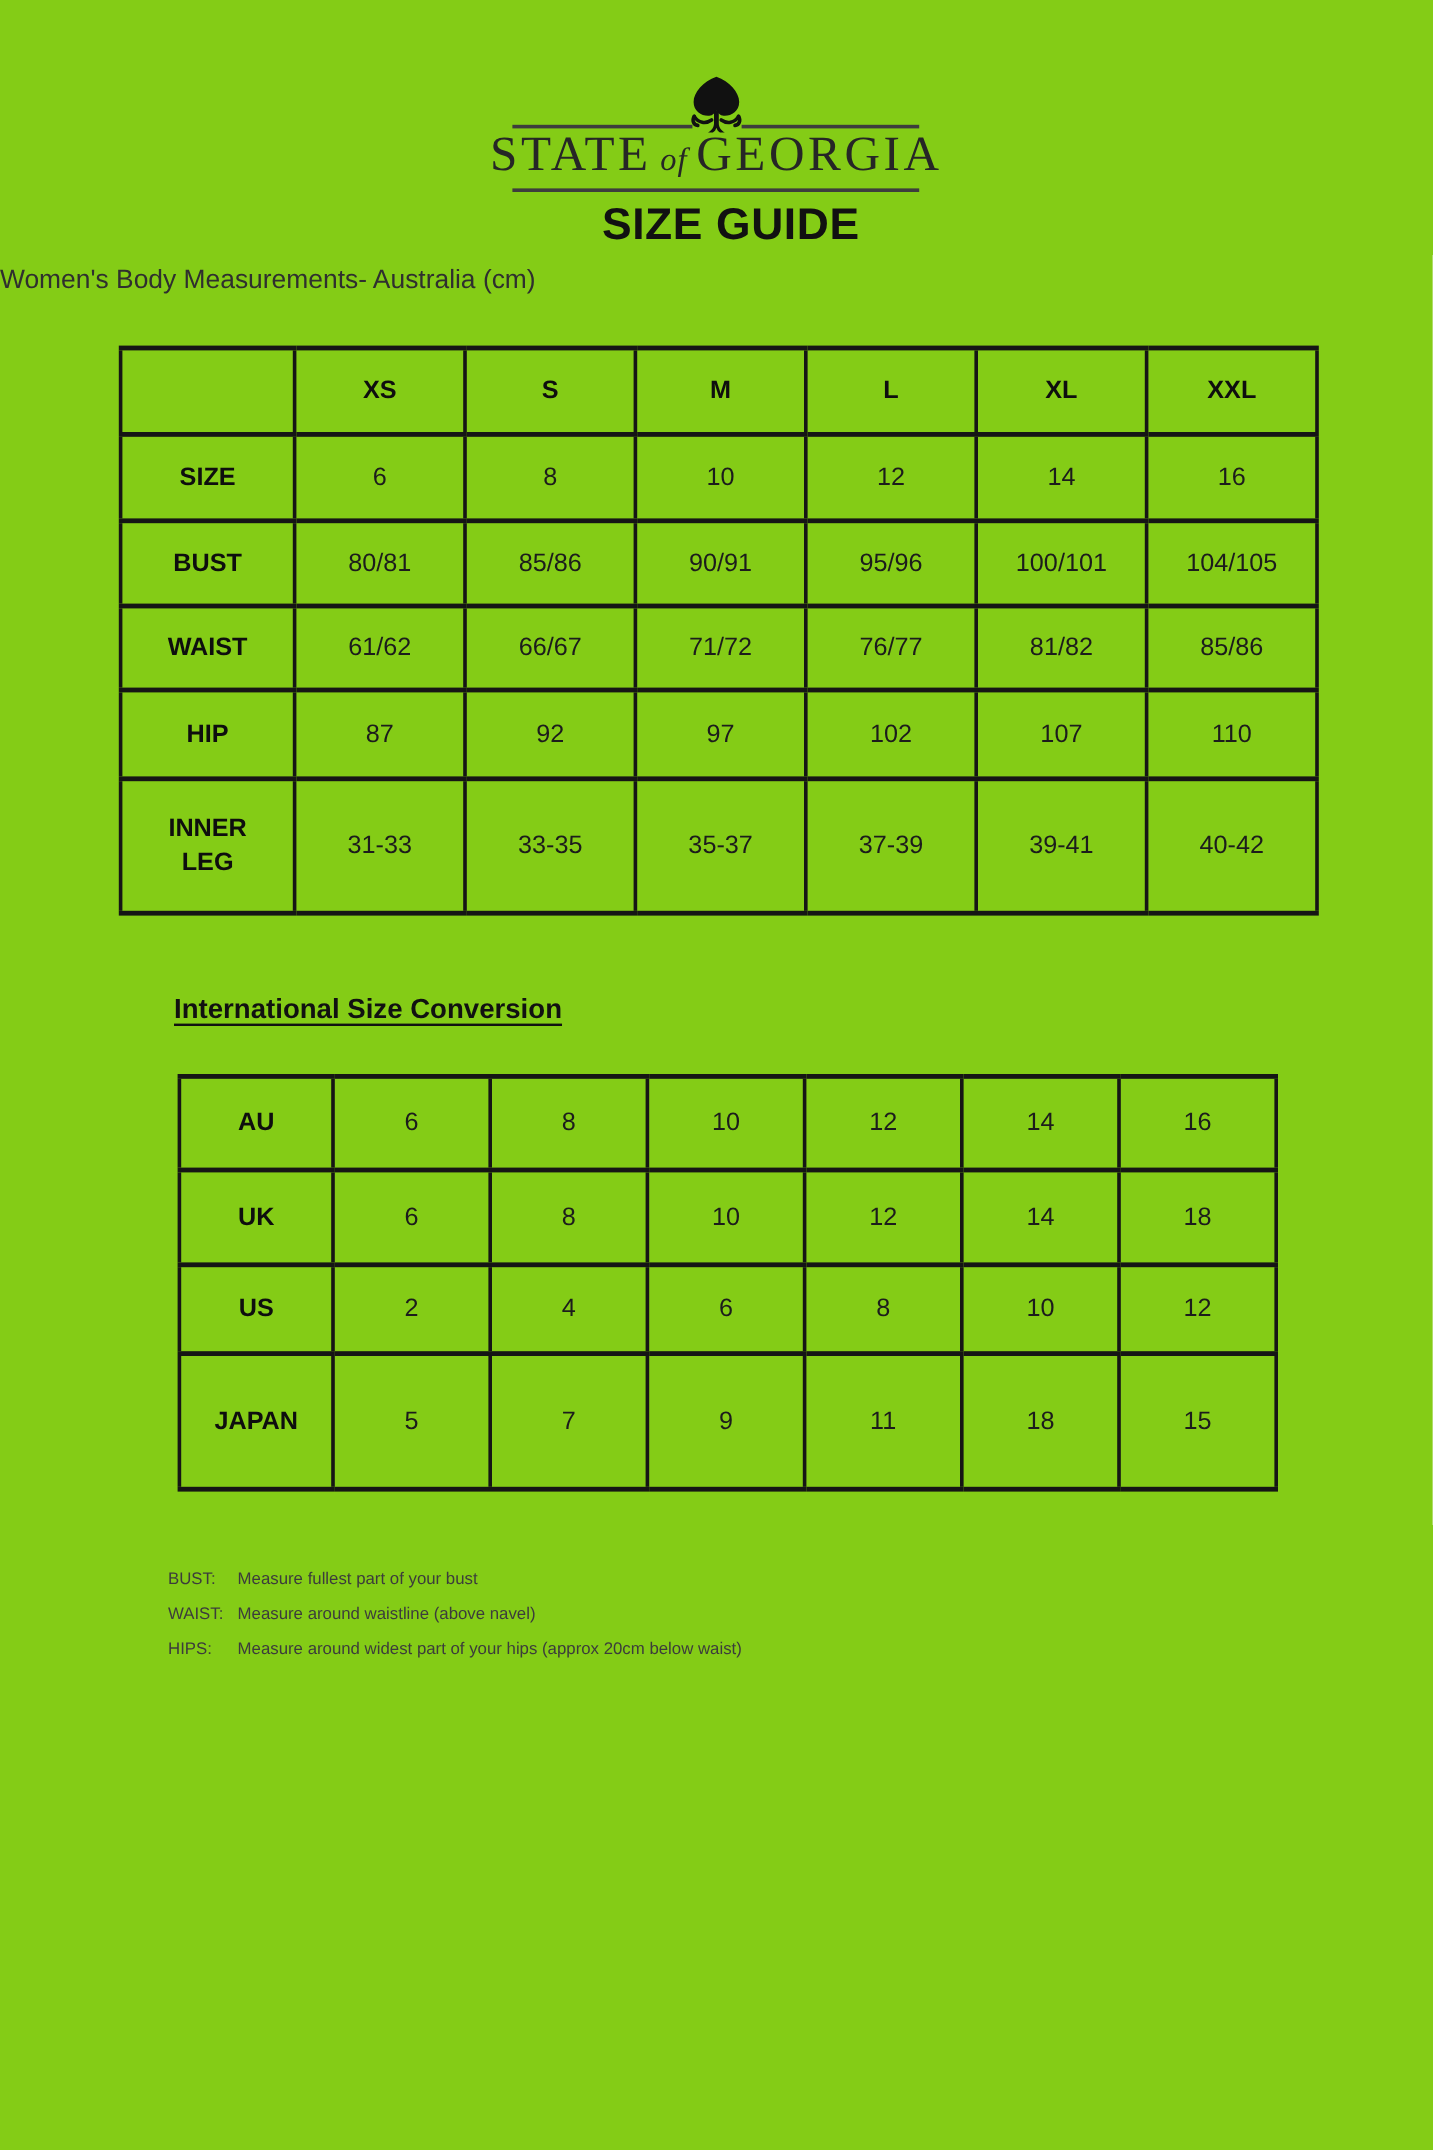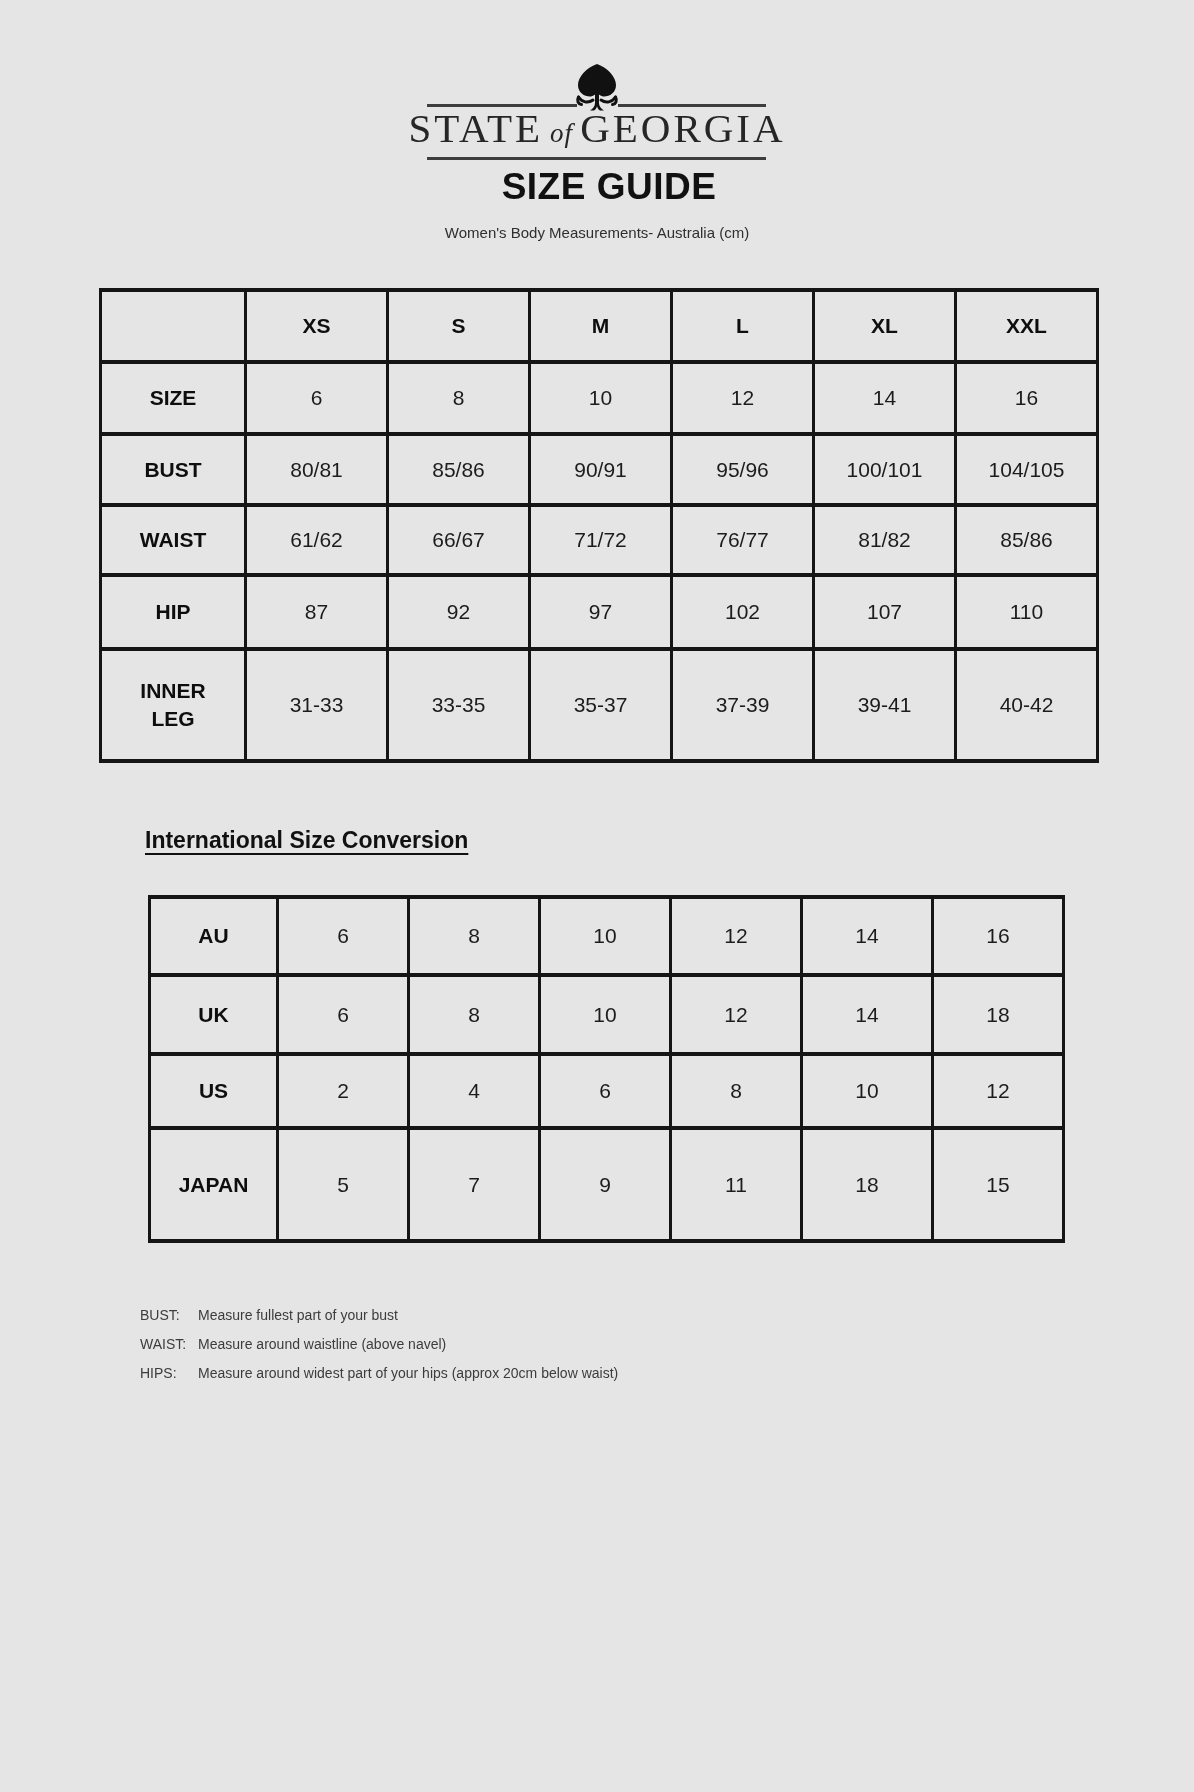--- a/index.html
+++ b/index.html
@@ -7,7 +7,7 @@
     position:relative;
     width:1194px;height:1792px;
     margin:0 auto;
-    background:#e5e5e5;
+    background:#84cc16;
     font-family:"Liberation Sans", sans-serif;
     overflow:hidden;
   }

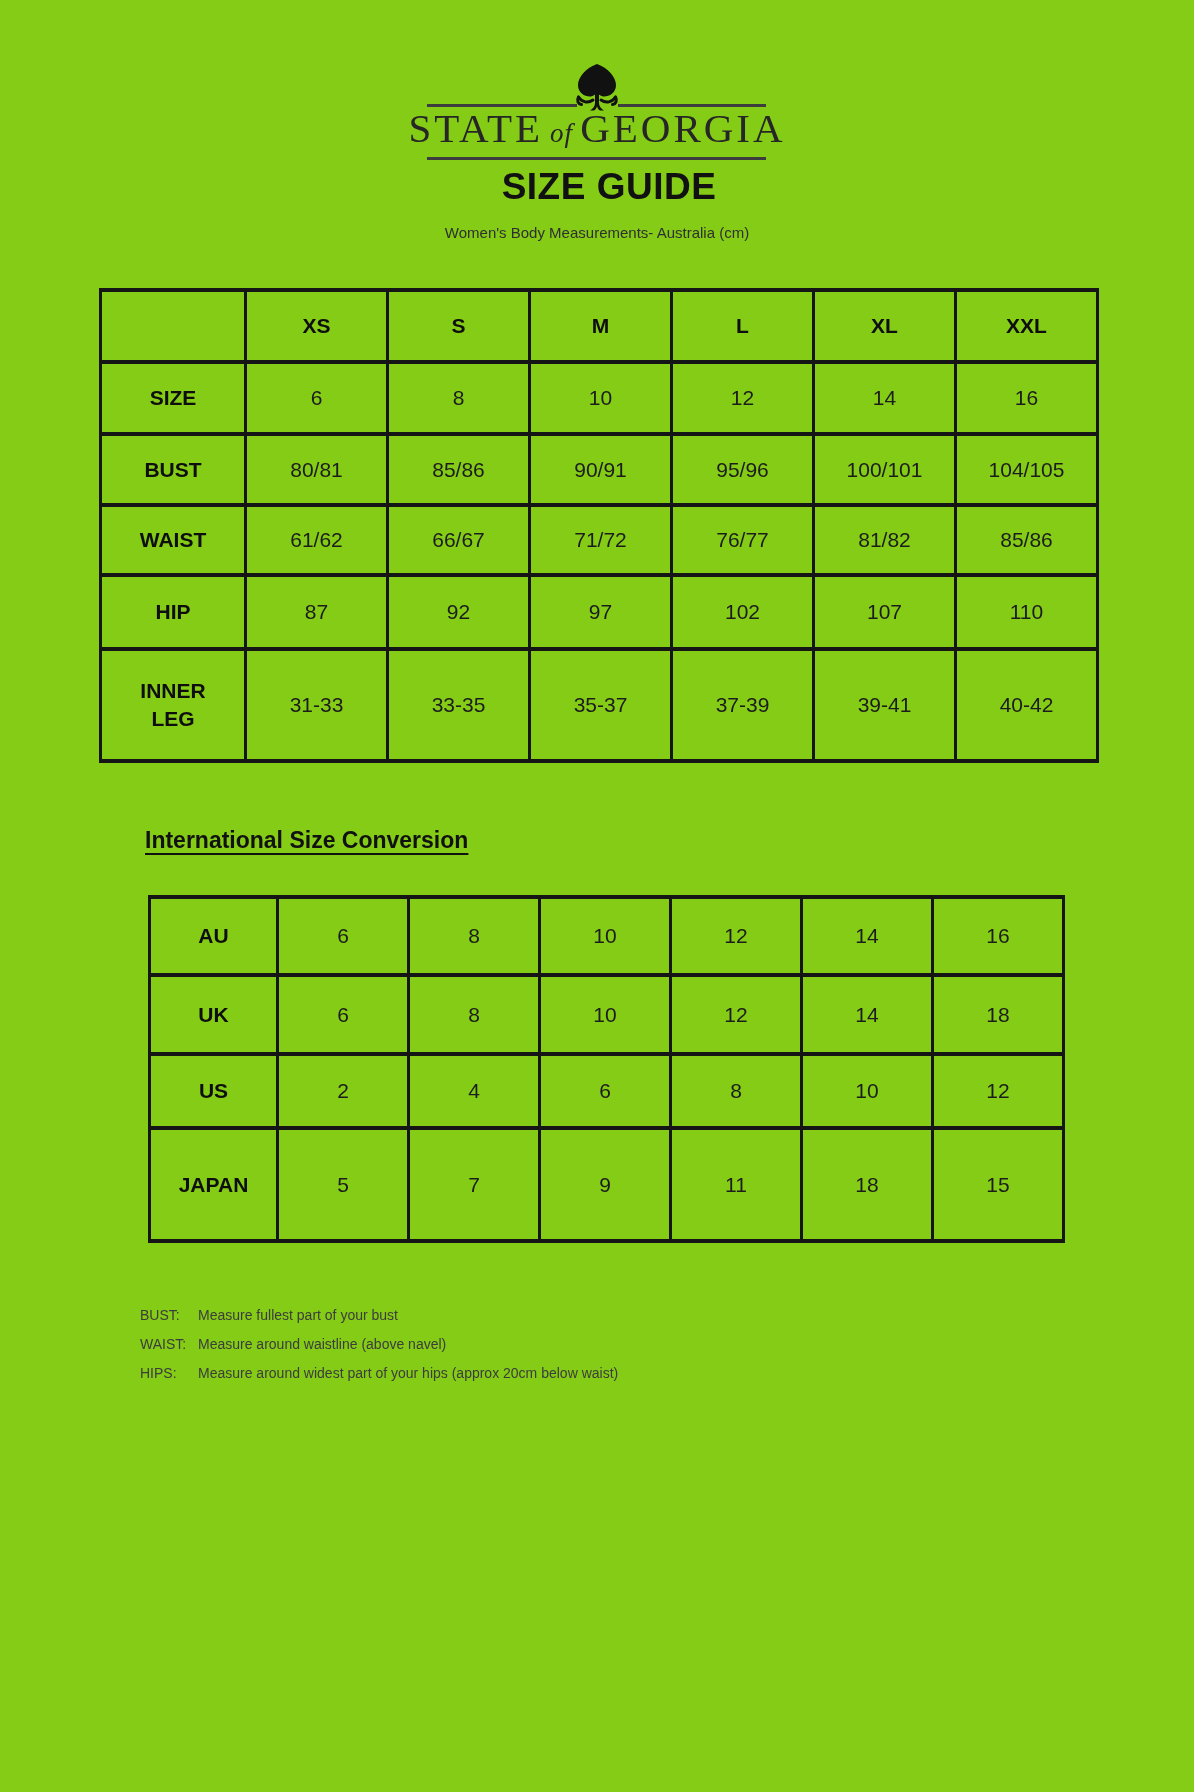--- a/index.html
+++ b/index.html
@@ -32,8 +32,8 @@
   }
   .subtitle{
     position:absolute;left:0;top:220px;width:100%;
-    text-align:center;line-height:26px;
-    font-size:15px;color:#2f2f2f;
+    text-align:left;line-height:26px;
+    font-size:22px;color:#2f2f2f;
   }
   .section-heading{
     position:absolute;left:145px;top:827px;

